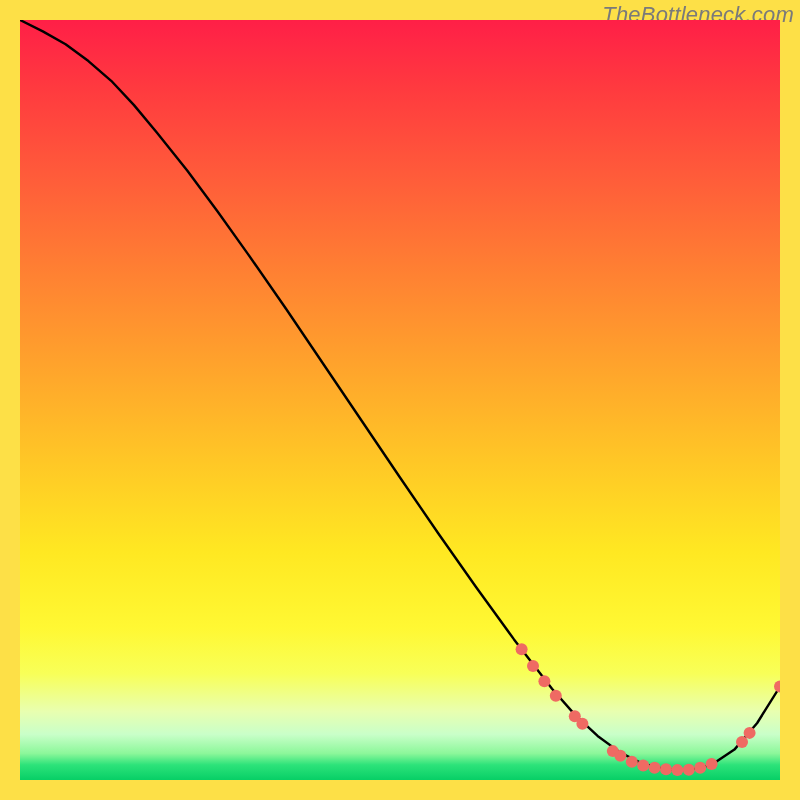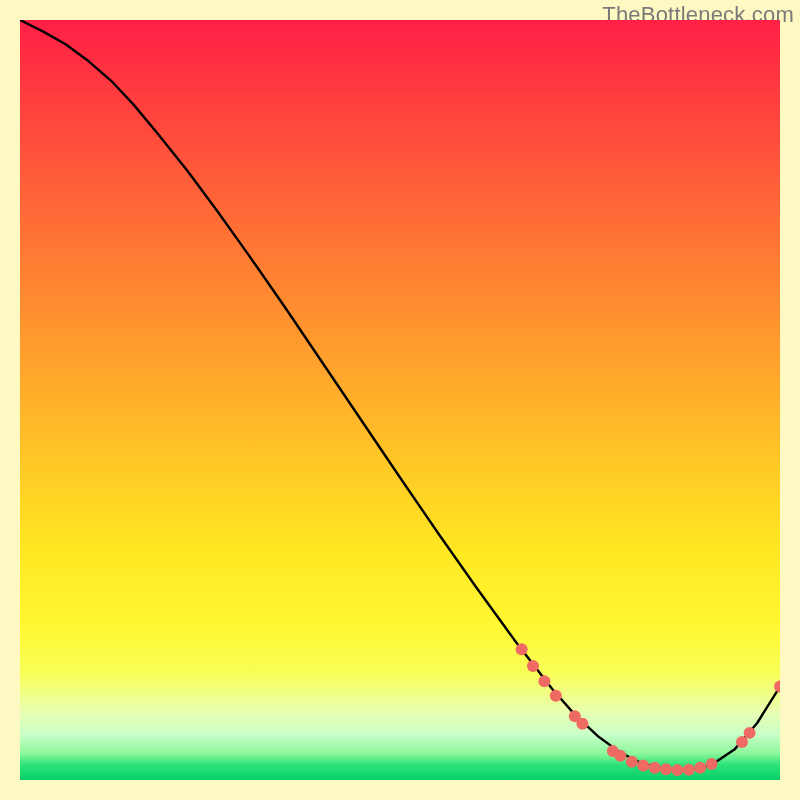--- a/index.html
+++ b/index.html
@@ -15,7 +15,8 @@
     position: relative;
     width: 800px;
     height: 800px;
-    background: #fef9c3;
+    background: #fde047;
+    font-style: italic;
   }
   .plot {
     position: absolute;

